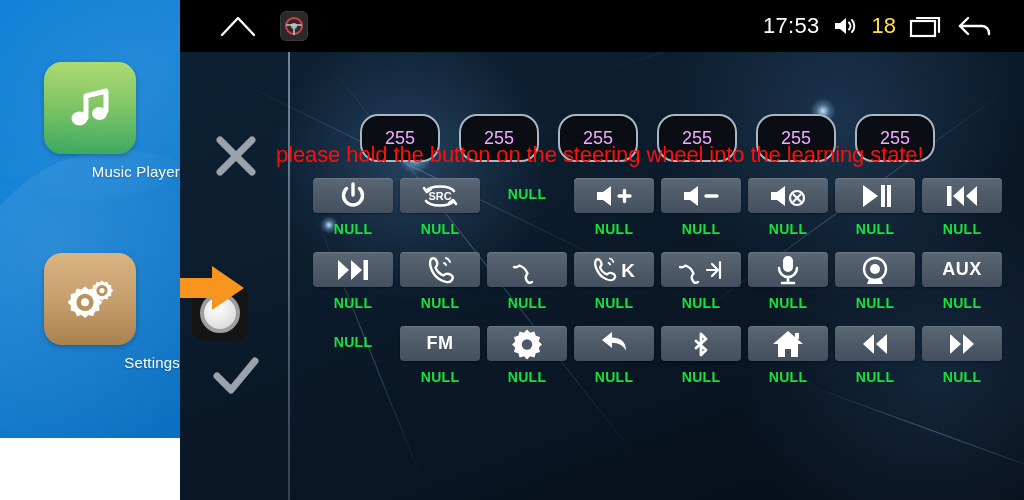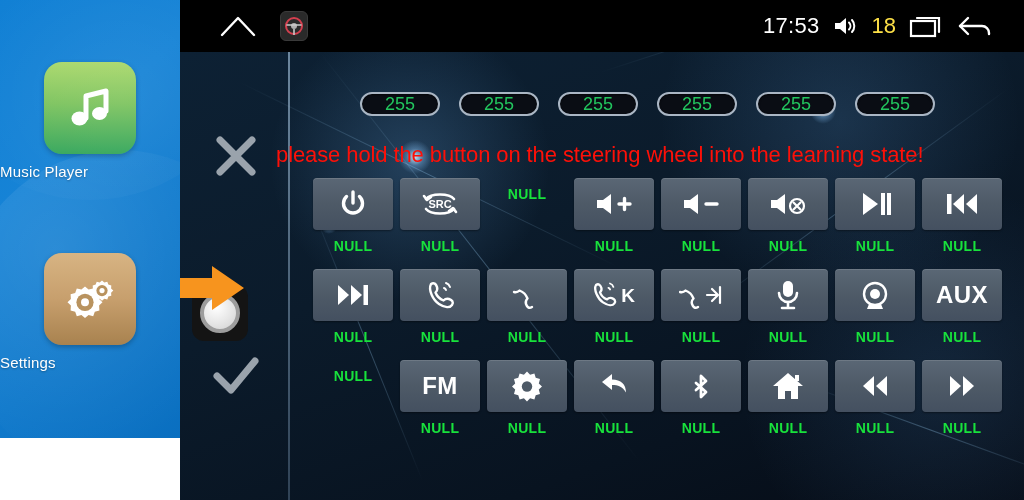--- a/index.html
+++ b/index.html
@@ -118,12 +118,13 @@
     display:flex; gap:19px;
   }
   .pill {
-    width:80px; height:24px; border-radius:18px;
+    width:80px; height:48px; border-radius:18px;
     background:#0a0d14;
     border:2px solid #aab6c4;
-    color:#22c55e; font-size:18px;
+    color:#f0abfc; font-size:18px;
     display:flex; align-items:center; justify-content:center;
     box-shadow: inset 0 1px 2px rgba(0,0,0,.6);
+    margin-top: 22px;
   }
 
   

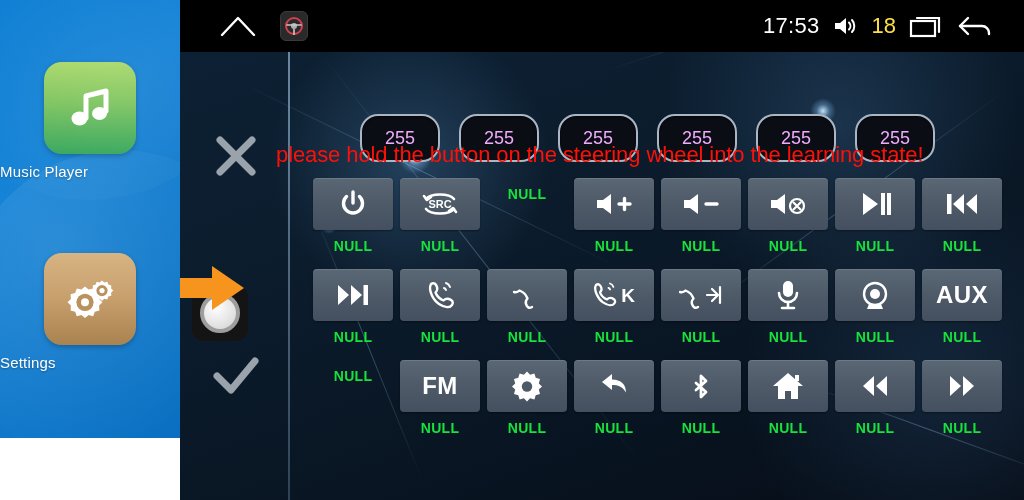--- a/index.html
+++ b/index.html
@@ -141,7 +141,7 @@
   .grid-row { display:flex; gap:7px; margin-bottom:15px; }
   .cell { width:80px; }
   .fbtn {
-    width:80px; height:52px; border-radius:4px;
+    width:80px; height:35px; border-radius:4px;
     background: linear-gradient(180deg,#5a6775 0%, #4e5a67 50%, #445060 100%);
     display:flex; align-items:center; justify-content:center;
     color:#ffffff;

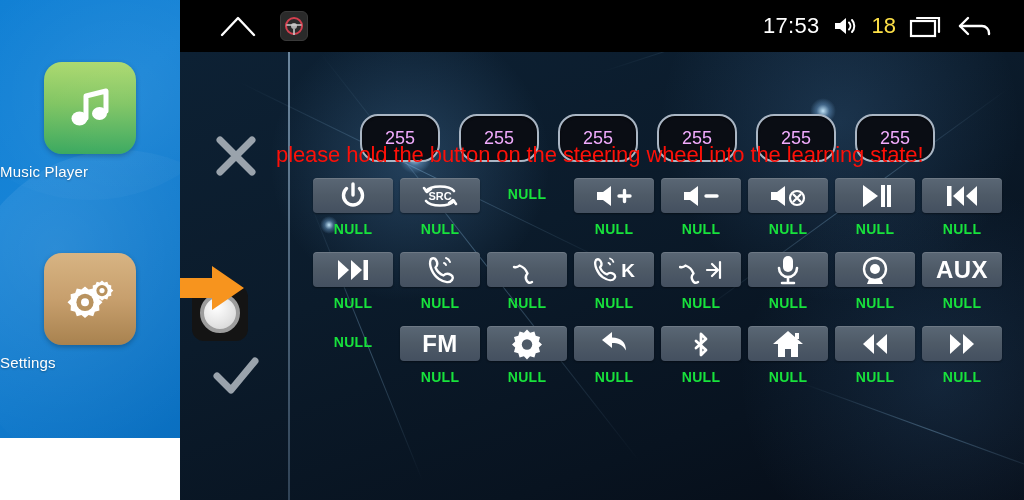--- a/index.html
+++ b/index.html
@@ -148,7 +148,7 @@
     box-shadow: inset 0 1px 0 rgba(255,255,255,.12), 0 1px 2px rgba(0,0,0,.4);
     text-align: center;
   }
-  .fbtn .txt { font-size:24px; font-weight:bold; letter-spacing:.5px; }
+  .fbtn .txt { font-size:18px; font-weight:bold; letter-spacing:.5px; }
   .flabel {
     text-align:center; color:#18e23c; font-size:14px; margin-top:8px;
     font-weight:bold; letter-spacing:.3px;

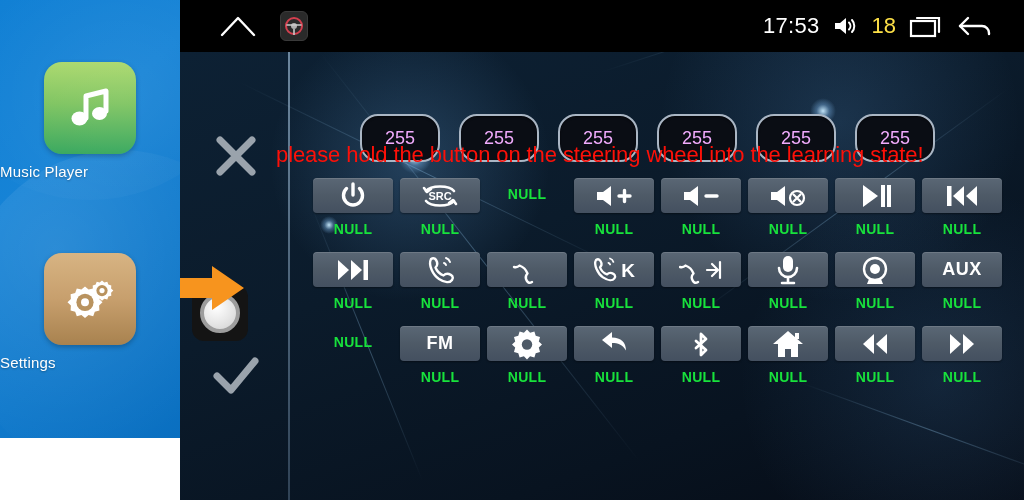--- a/index.html
+++ b/index.html
@@ -27,7 +27,7 @@
     border-radius:50%;
     background: radial-gradient(ellipse at 60% 60%, rgba(255,255,255,.07), rgba(255,255,255,0) 70%);
   }
-  .app-tile { position:absolute; width:180px; text-align:left; }
+  .app-tile { position:absolute; width:180px; text-align:right; }
   .app-icon {
     width:92px; height:92px; margin:0 auto; border-radius:18px;
     display:flex; align-items:center; justify-content:center;

